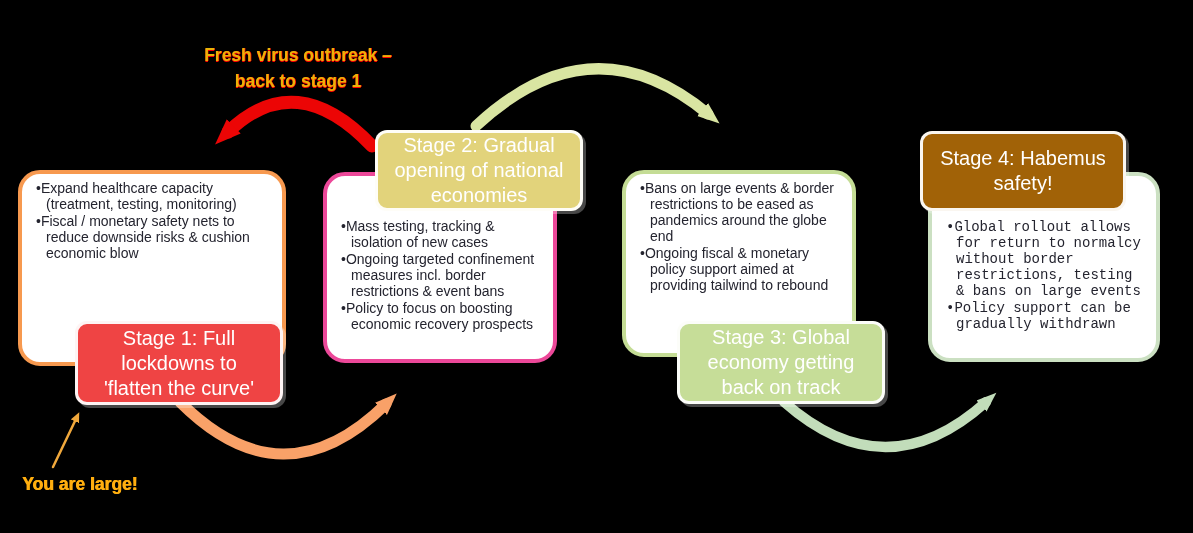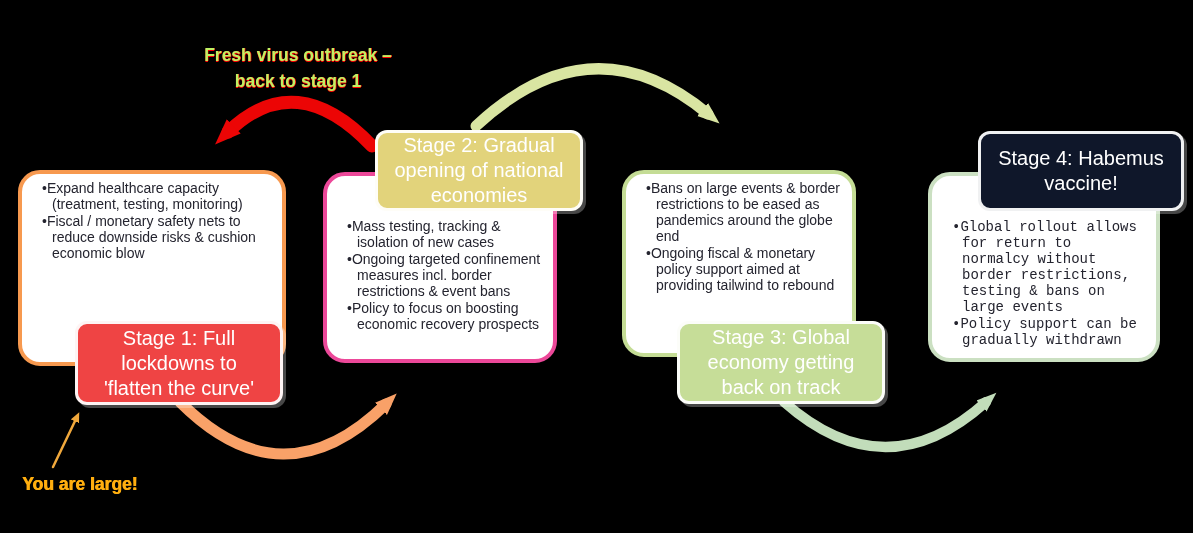--- a/index.html
+++ b/index.html
@@ -43,7 +43,7 @@
   
   .outbreak-note {
     position:absolute; left:182px; top:42px; width:232px; z-index:4;
-    color:#bef264; font-weight:bold; font-size:17.5px; line-height:26px; text-align:center;
+    color:#eab308; font-weight:bold; font-size:17.5px; line-height:26px; text-align:center;
     text-shadow:0.7px 0 0 #FE0000, 0 0.5px 0 #FE0000;
   }
   .you-are-here {

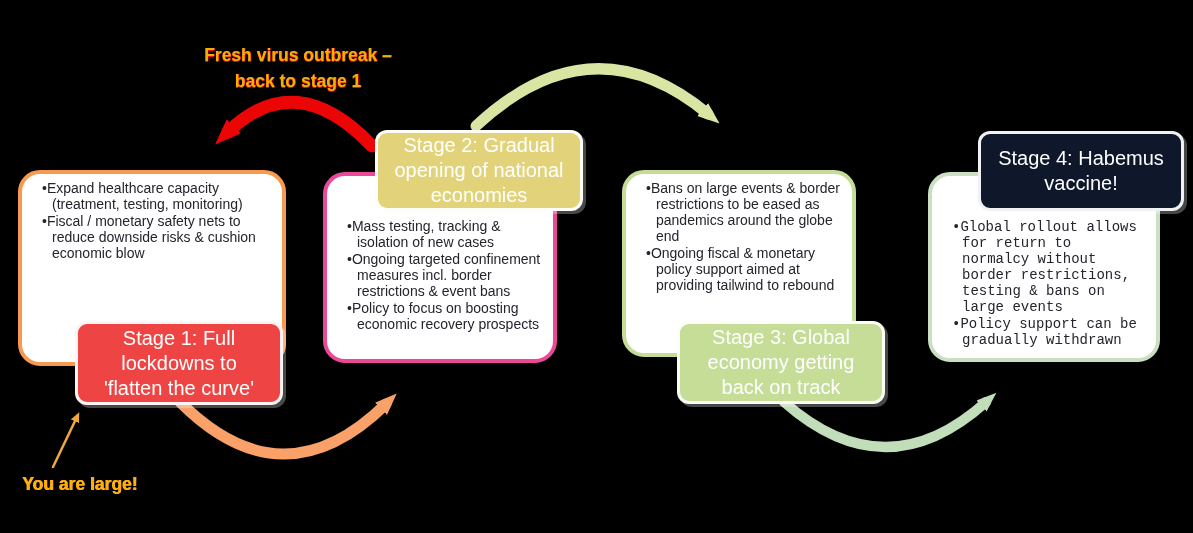--- a/index.html
+++ b/index.html
@@ -38,7 +38,7 @@
   #badge-1 { left:75px;  top:321px; width:208px; height:84px; background:#ef4444; }
   #badge-2 { left:375px; top:130px; width:208px; height:81px; background:#E2D37B; }
   #badge-3 { left:677px; top:321px; width:208px; height:83px; background:#C6DD98;align-items:center; }
-  #badge-4 { left:978px; top:131px; width:206px; height:80px; background:#0f172a; }
+  #badge-4 { left:920px; top:131px; width:206px; height:80px; background:#a16207; }
 
   
   .outbreak-note {

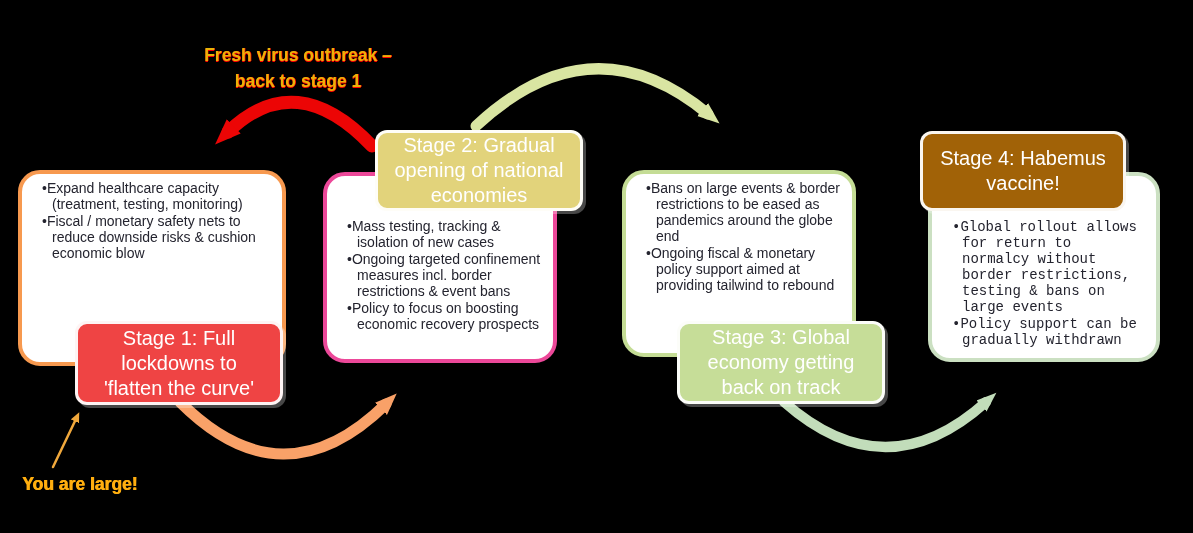--- a/index.html
+++ b/index.html
@@ -16,7 +16,7 @@
     position:absolute; background:#ffffff; border-radius:22px; z-index:2;
     color:#24242F; font-size:14px; line-height:1.14;
   }
-  .card .bullets { padding:7px 10px 0 20px; }
+  .card .bullets { padding:7px 10px 0 14px; }
   .bullet { padding-left:10px; text-indent:-10px; margin-bottom:1px; }
   .bullet::before { content:"\2022"; }
   #card-1 { left:18px;  top:170px; width:268px; height:196px; border:4px solid #F7994F; }

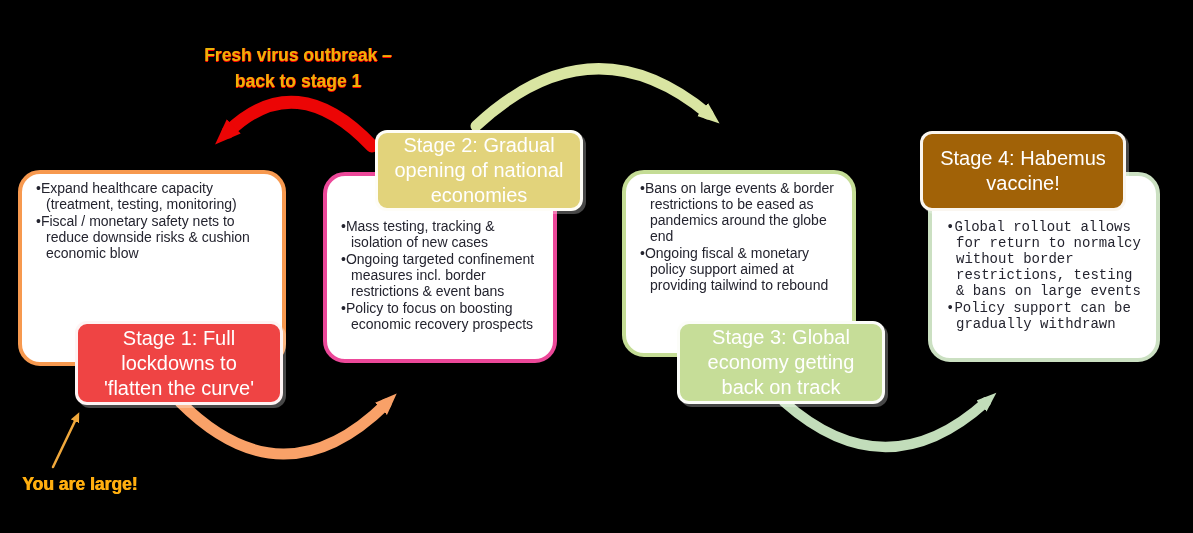--- a/index.html
+++ b/index.html
@@ -127,7 +127,7 @@
   </div>
   <div class="badge" id="badge-4">
     <div>Stage 4: Habemus</div>
-    <div>vaccine!</div>
+    <div>safety!</div>
   </div>
 
   <div class="outbreak-note">

